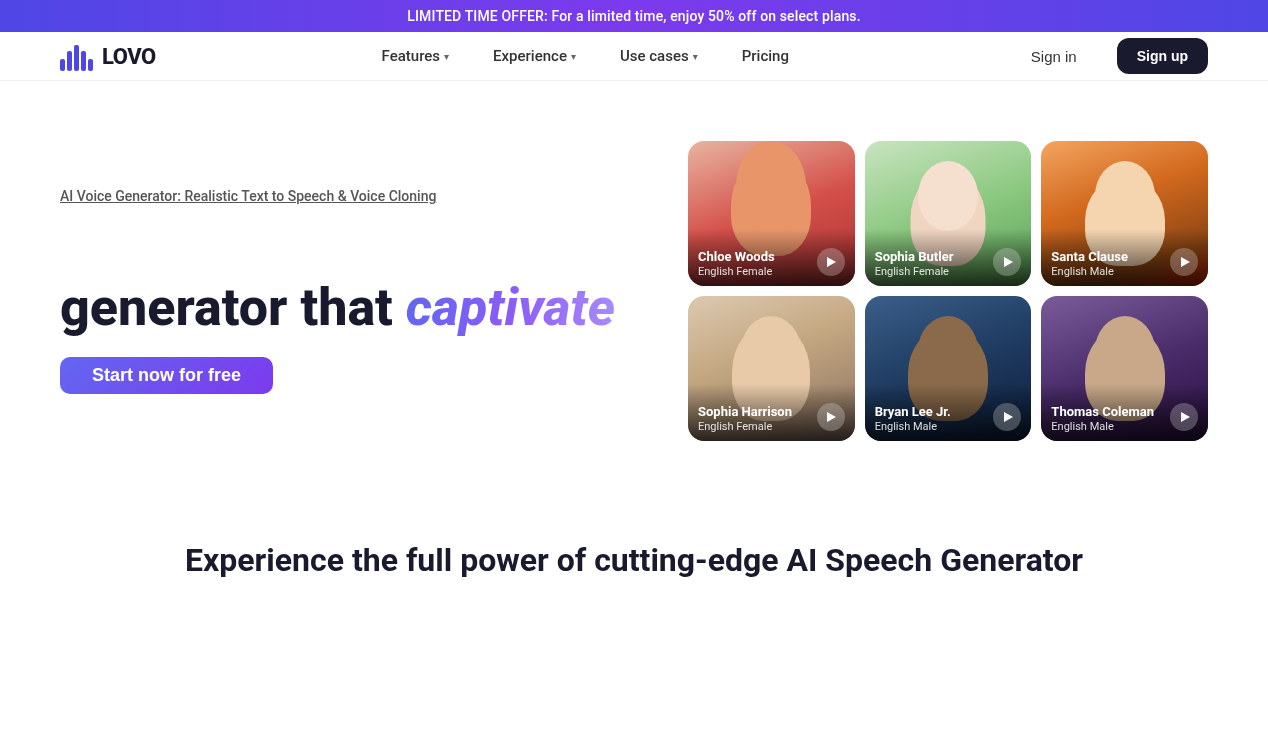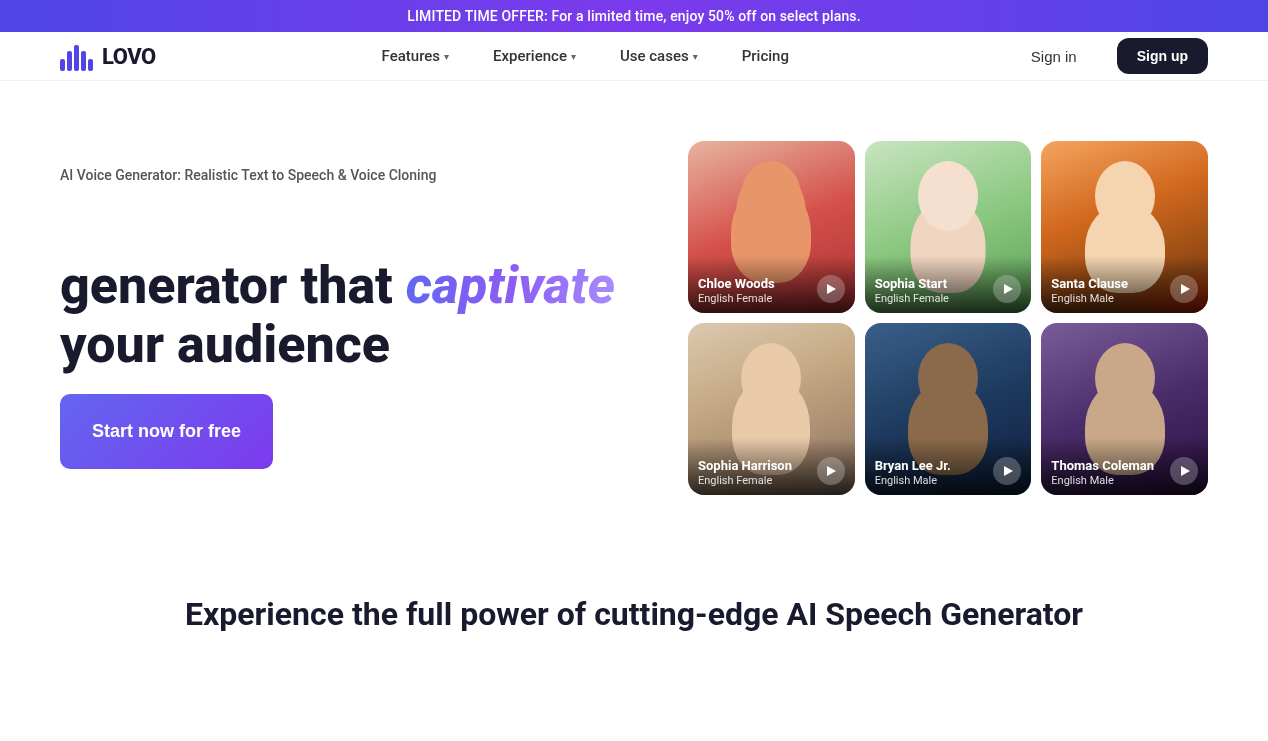--- a/index.html
+++ b/index.html
@@ -109,6 +109,7 @@
       font-weight: 500;
       color: #555;
       margin-bottom: 16px;
+      text-decoration: underline;
     }
     .hero-title {
       font-size: 52px;

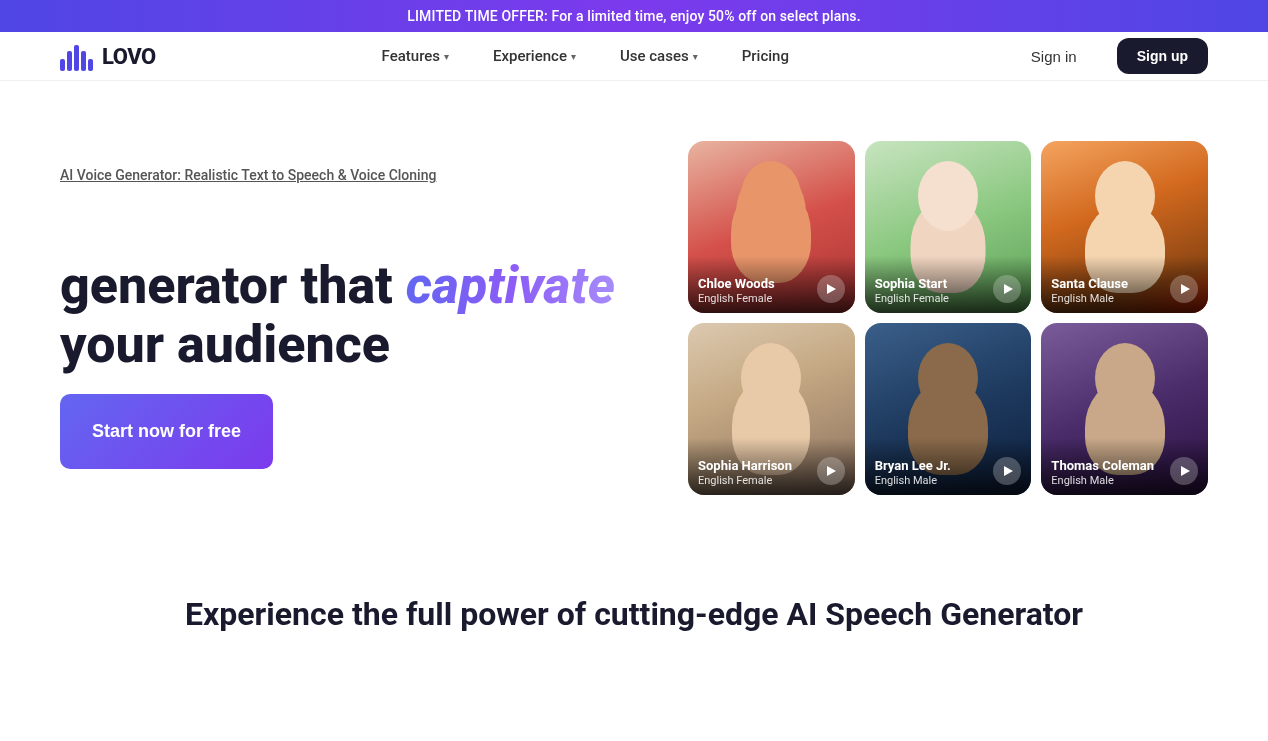--- a/index.html
+++ b/index.html
@@ -160,7 +160,7 @@
     }
     .voice-card-inner {
       width: 100%;
-      height: 172px;
+      height: 145px;
       position: relative;
       display: flex;
       align-items: flex-end;

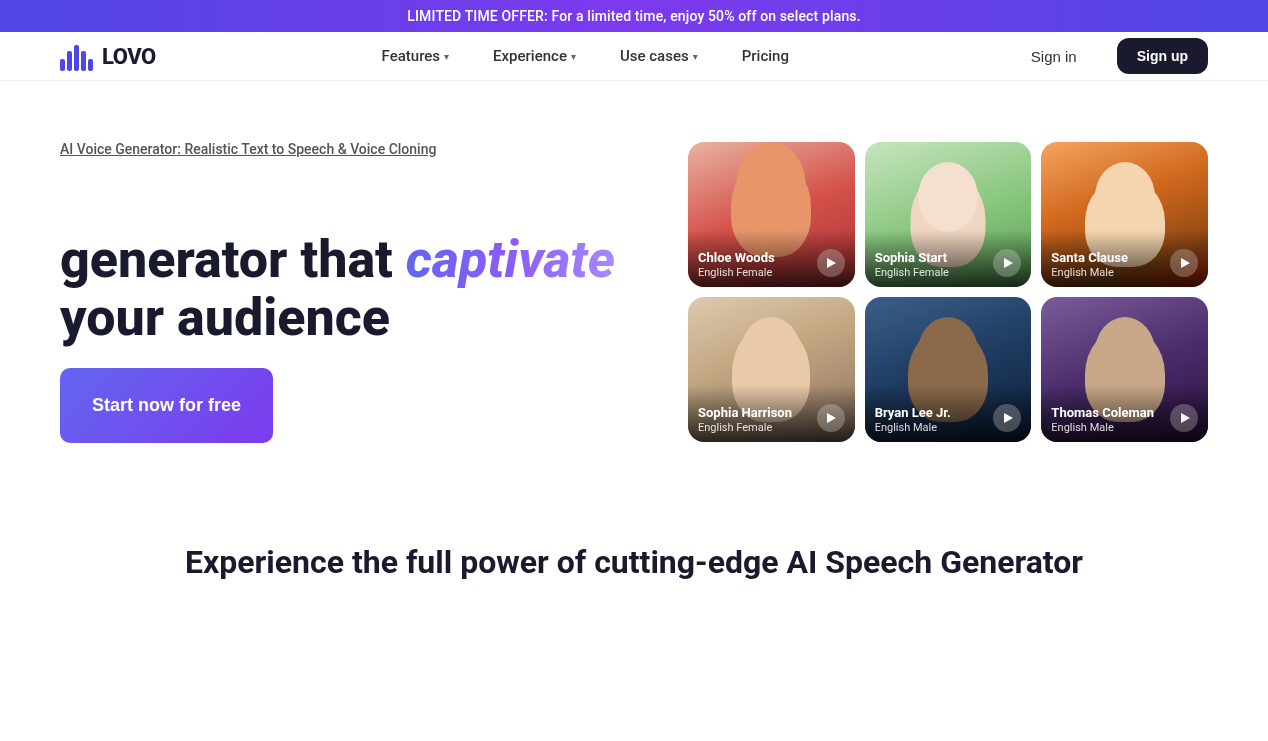--- a/index.html
+++ b/index.html
@@ -403,7 +403,7 @@
         <div class="card-bg"></div>
         <div class="face-detail"></div>
         <div class="card-info">
-          <div class="card-name">Sophia Start</div>
+          <div class="card-name">Sophia Butler</div>
           <div class="card-label">English Female</div>
         </div>
         <div class="play-btn"></div>

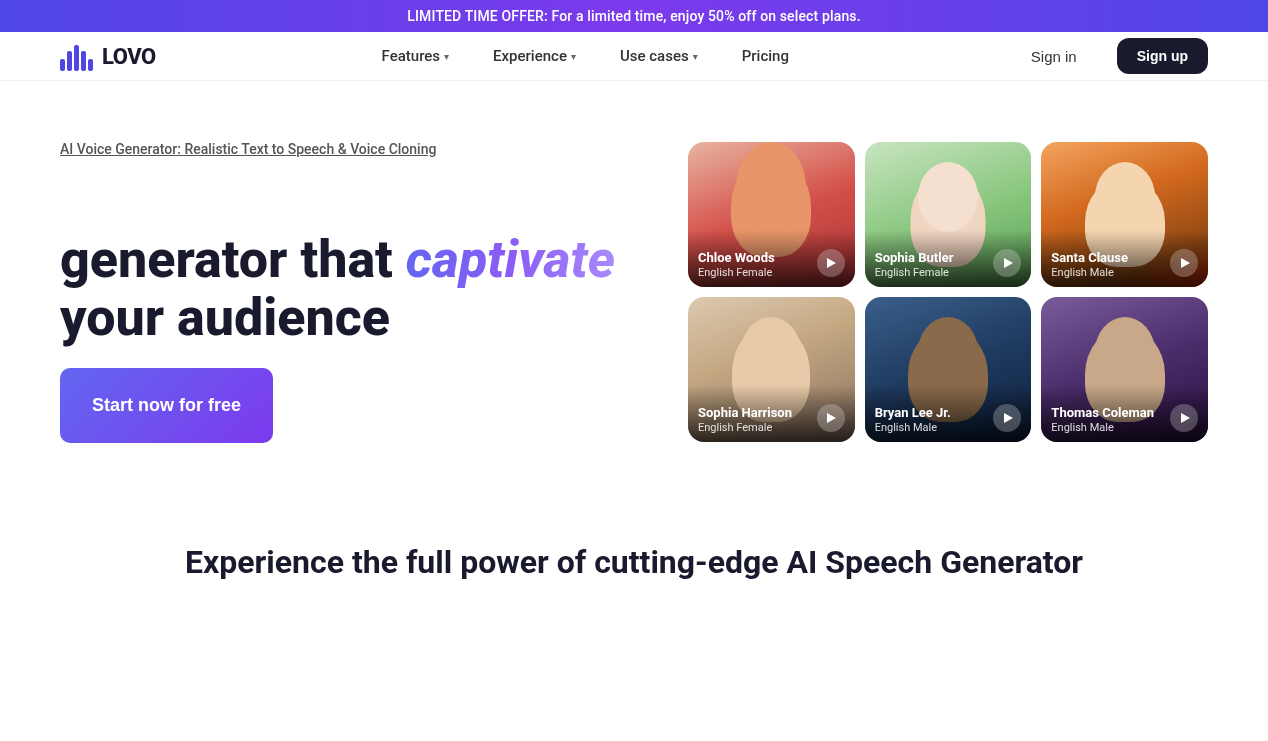--- a/index.html
+++ b/index.html
@@ -379,7 +379,6 @@
       <br>
       <span>generator that</span>
       <span class="highlight">captivate</span><br>
-      <span>your audience</span>
     </h1>
     <button class="btn-cta">Start now for free</button>
   </div>

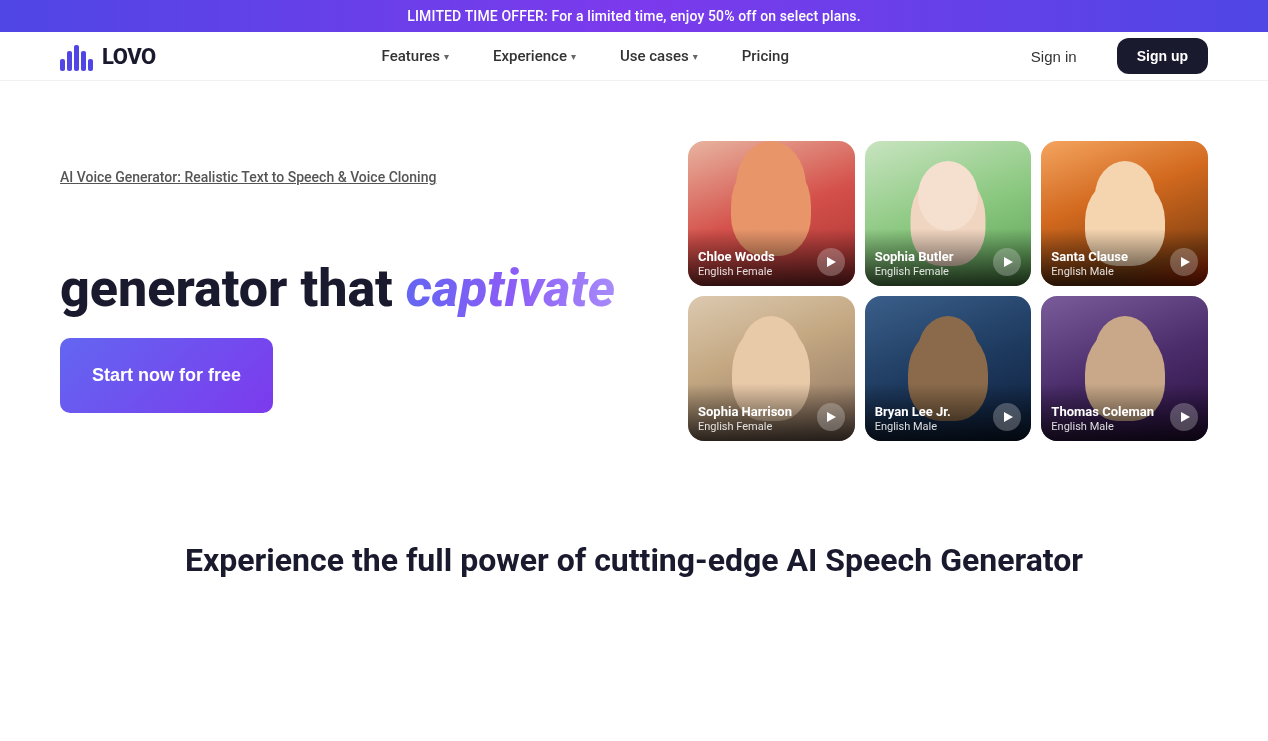--- a/index.html
+++ b/index.html
@@ -137,7 +137,7 @@
       color: #fff;
       border: none;
       border-radius: 10px;
-      padding: 27px 32px;
+      padding: 8px 32px;
       font-size: 18px;
       font-weight: 700;
       cursor: pointer;

